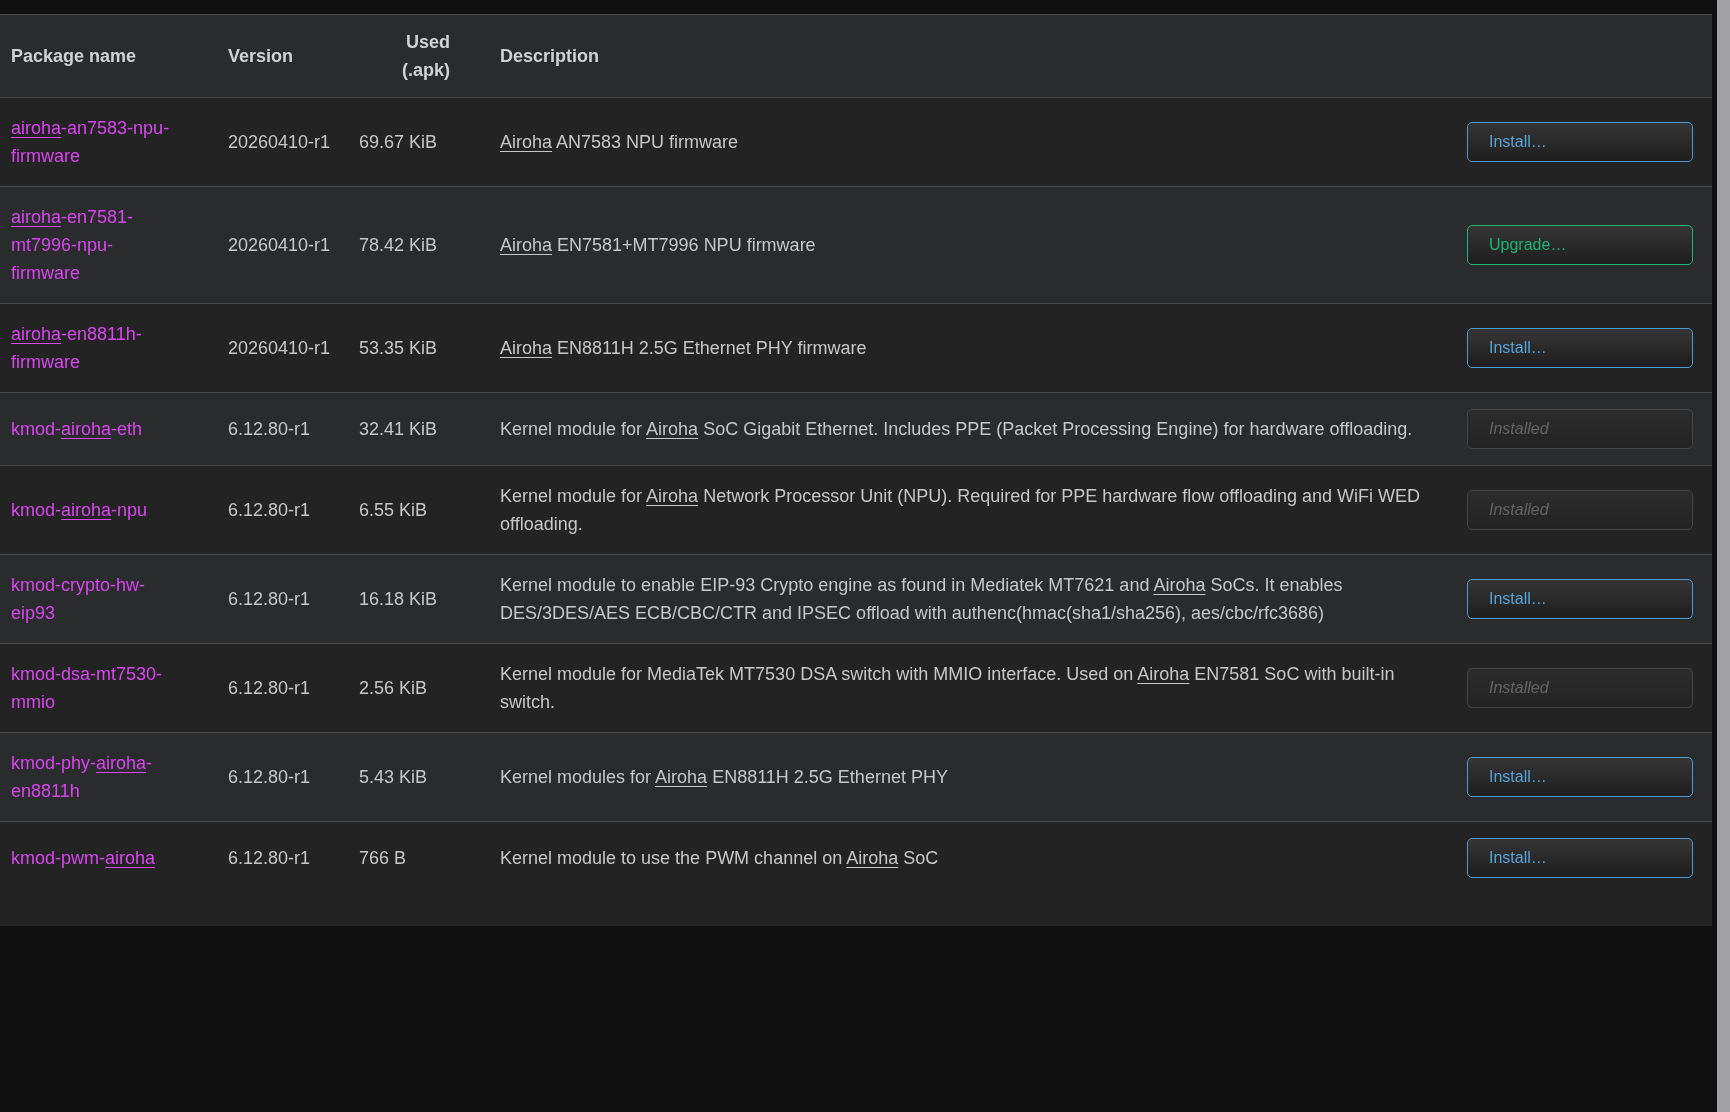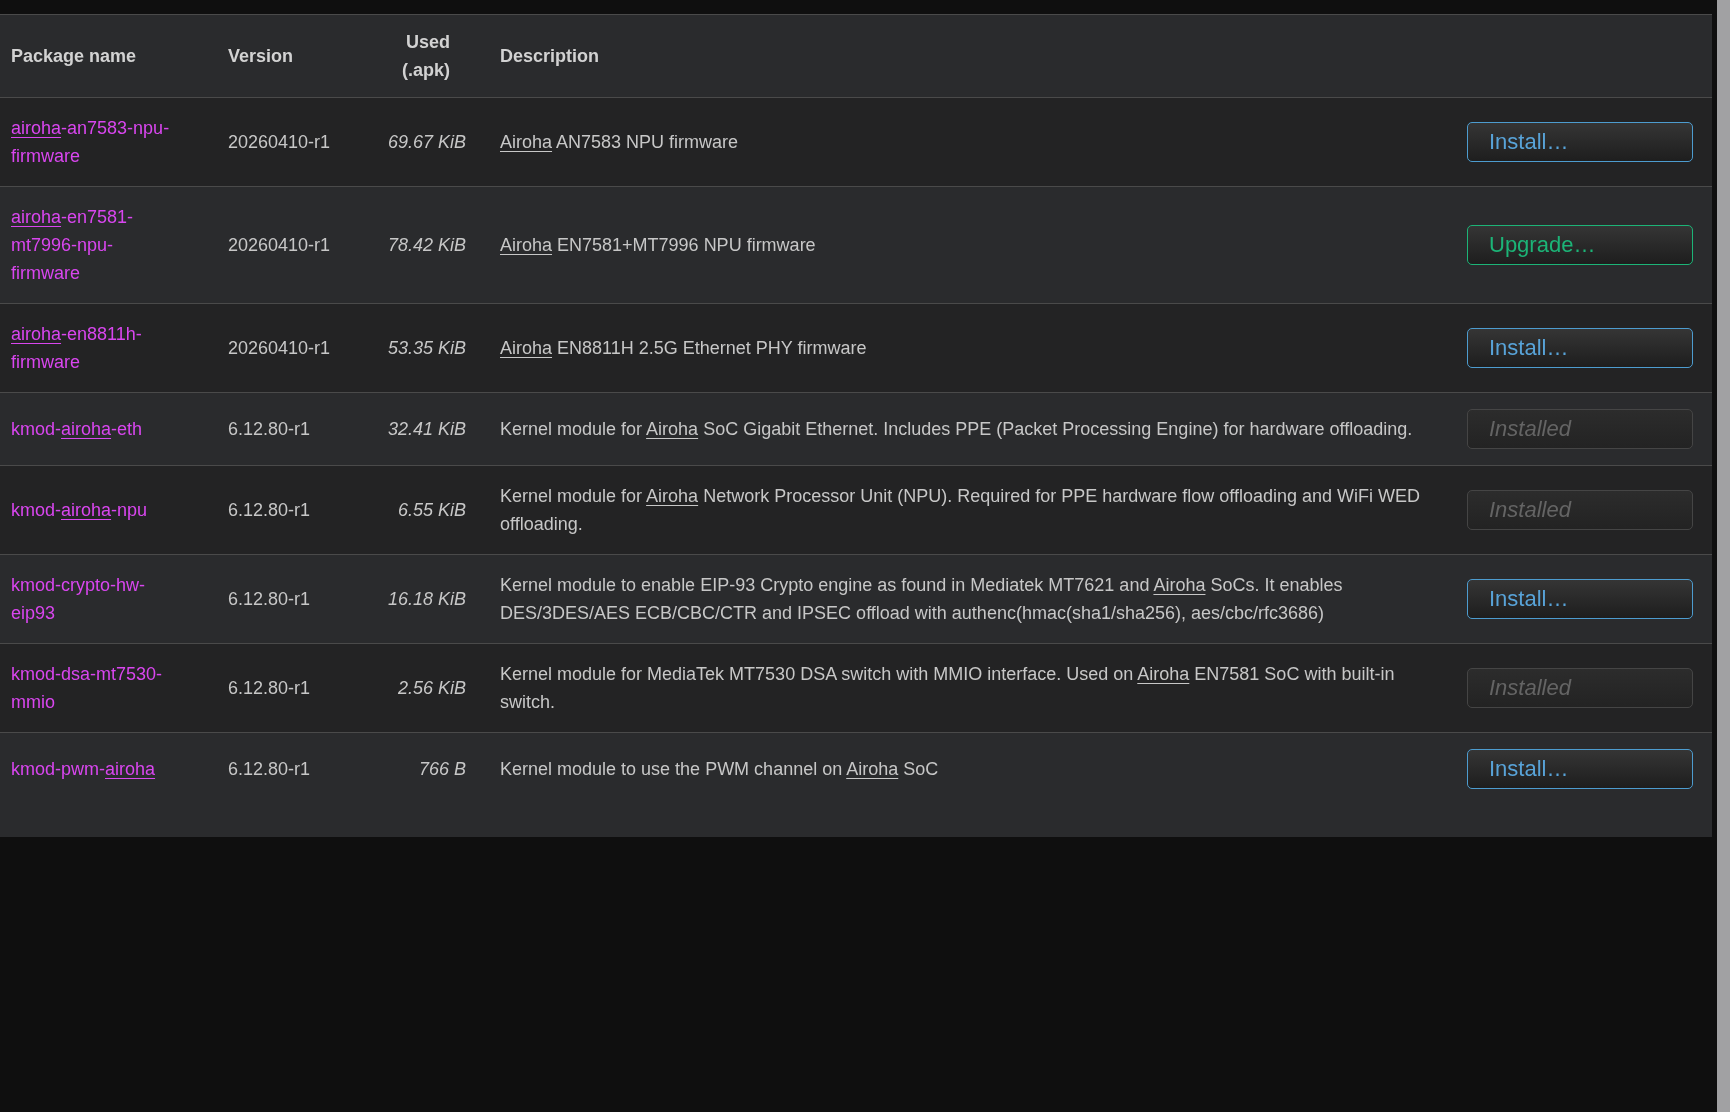--- a/index.html
+++ b/index.html
@@ -63,7 +63,7 @@
     word-wrap: break-word;
   }
   td.cell-version { padding-left: 11px; }
-  td.cell-size { text-align: right; font-style: italic; }
+  td.cell-size { text-align: left; }
   td.cell-desc { padding-left: 34px; padding-right: 24px; }
   td.cell-action { }
 

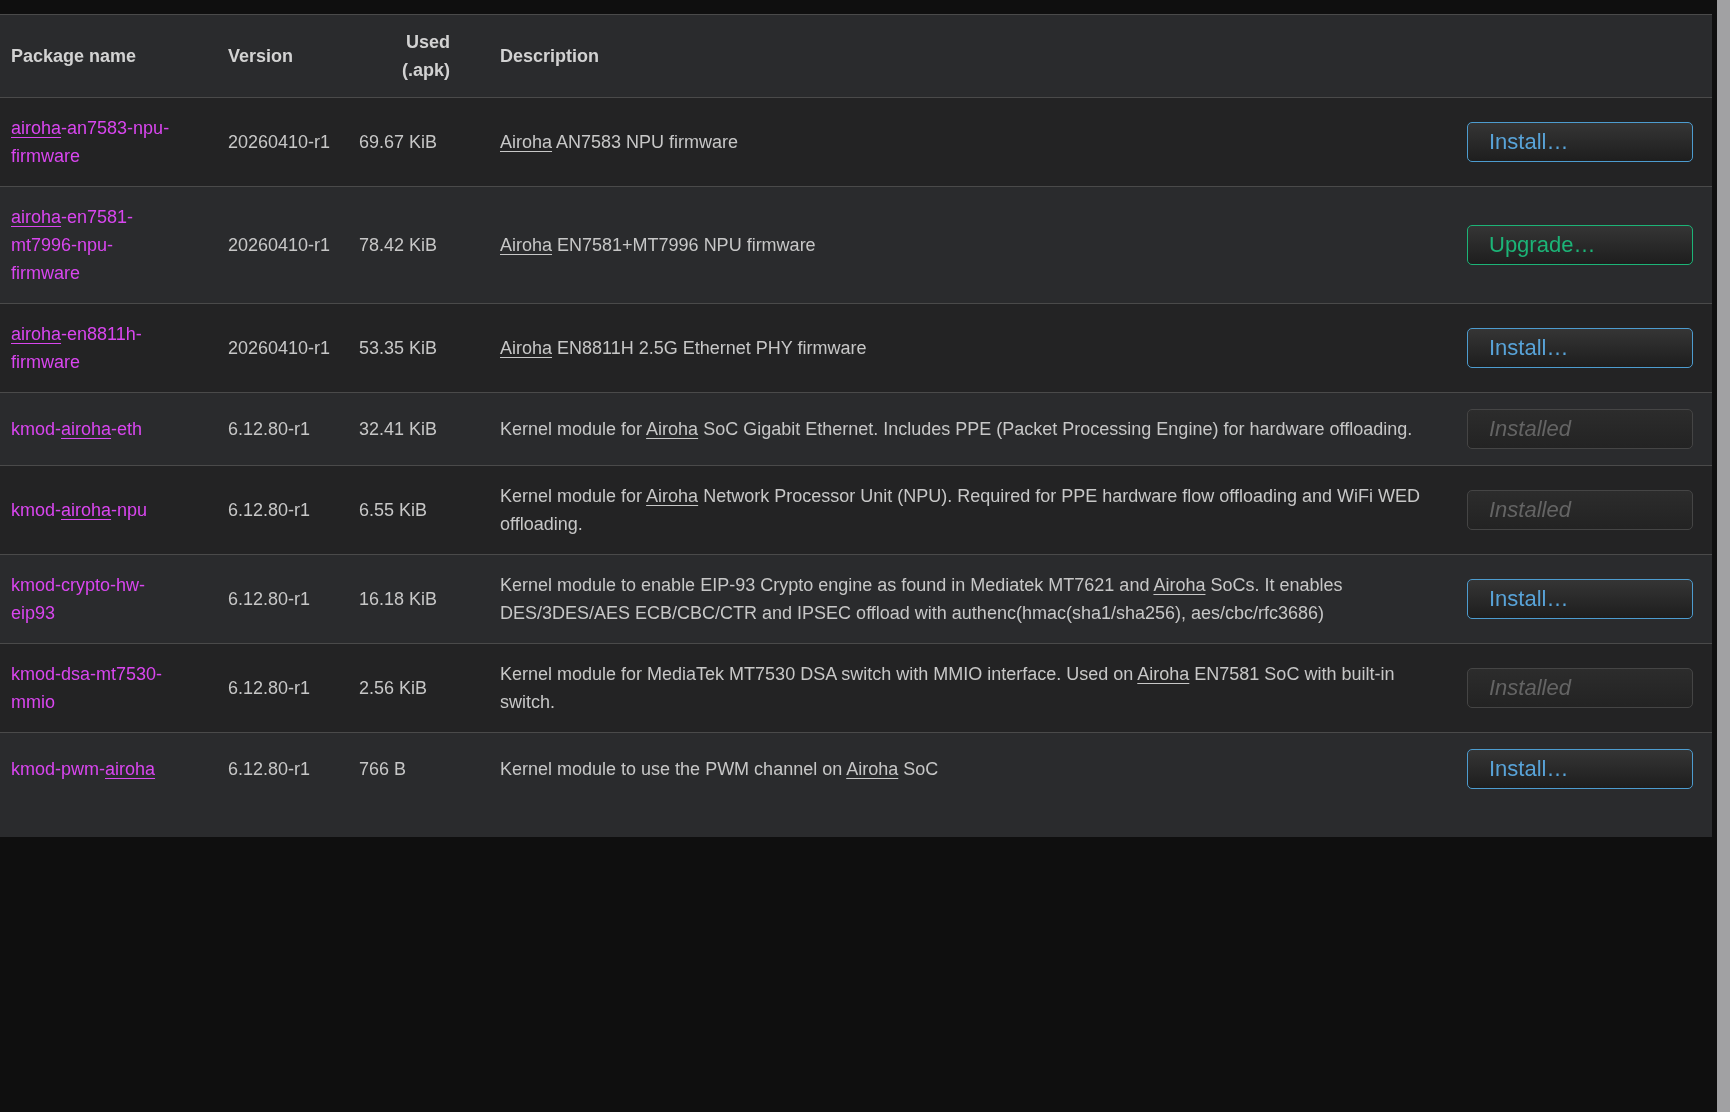--- a/index.html
+++ b/index.html
@@ -82,7 +82,7 @@
     border: 1px solid transparent;
     background: linear-gradient(#353535, #1e1e1e);
     font-family: "Liberation Sans", "DejaVu Sans", sans-serif;
-    font-size: 22px;
+    font-size: 16px;
     text-align: left;
     padding: 0 0 0 21px;
     line-height: 38px;

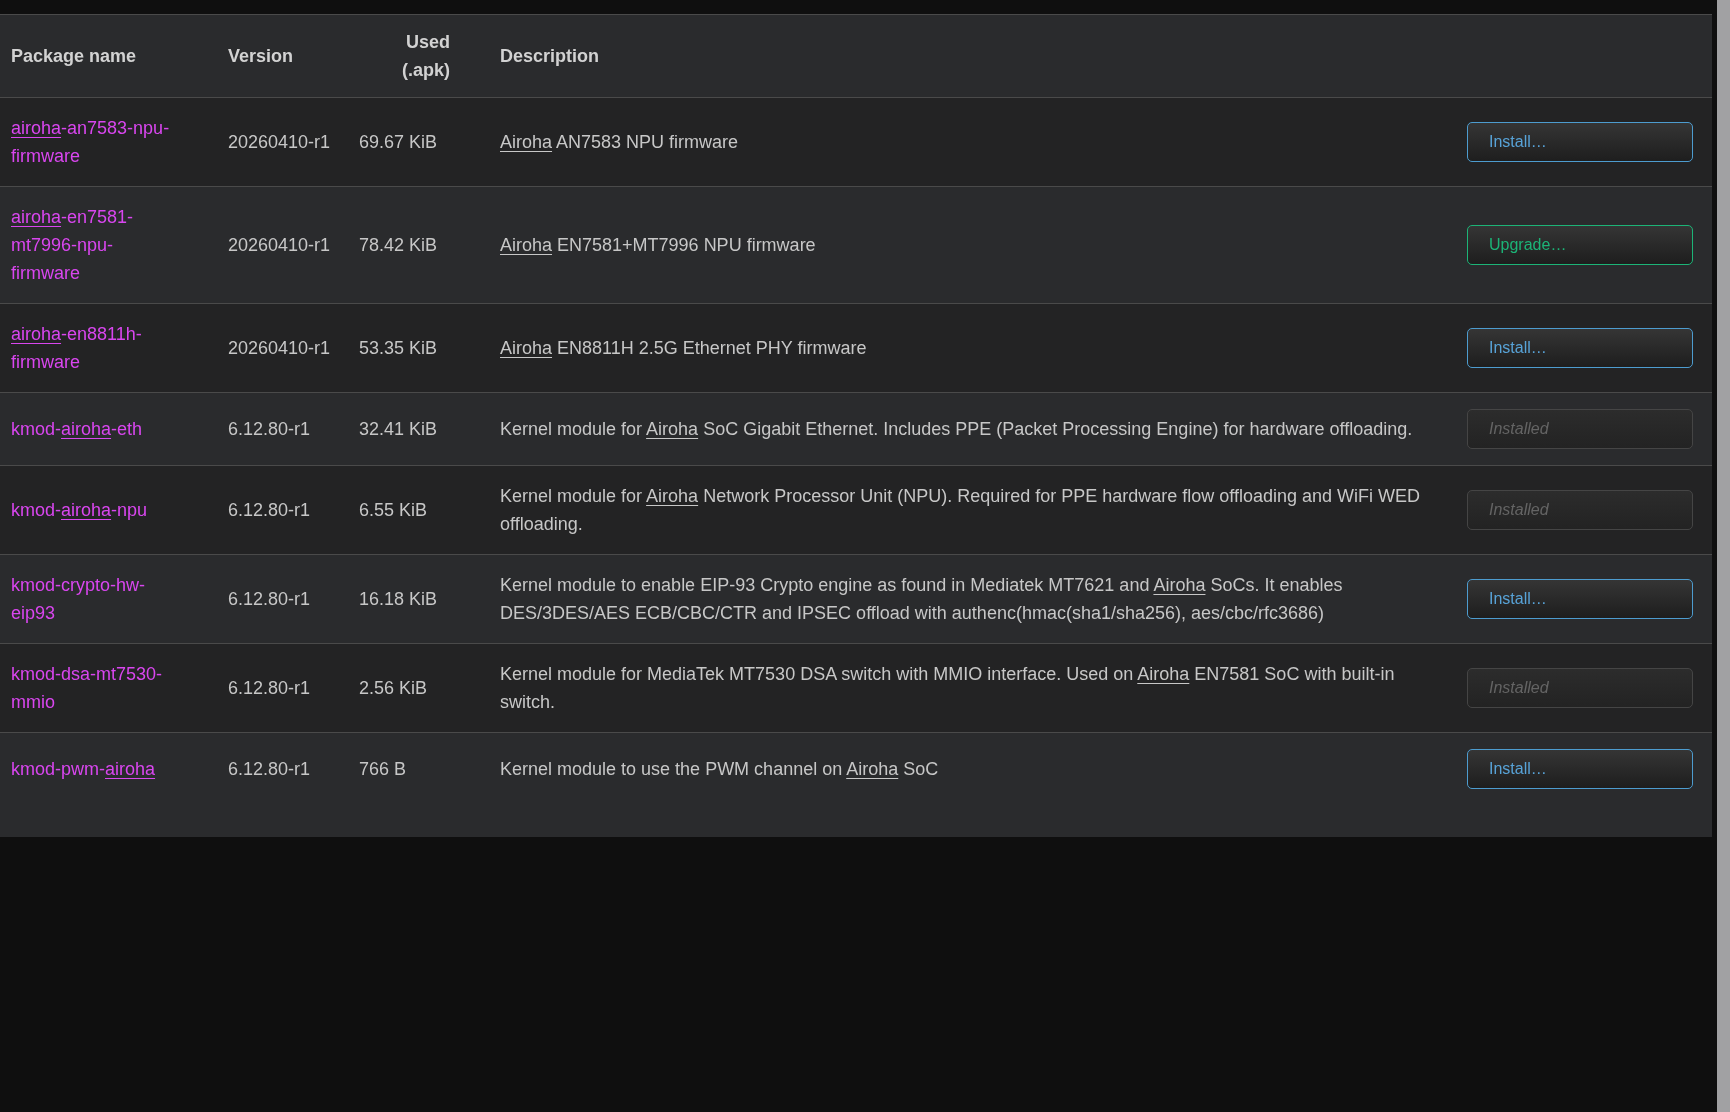--- a/index.html
+++ b/index.html
@@ -207,6 +207,15 @@
     </td>
   </tr>
 
+  <tr>
+    <td class="cell-name"><span>kmod-phy-</span><u>airoha</u><span>-en8811h</span></td>
+    <td class="cell-version">6.12.80-r1</td>
+    <td class="cell-size">5.43 KiB</td>
+    <td class="cell-desc"><span>Kernel modules for </span><u>Airoha</u><span> EN8811H 2.5G Ethernet PHY</span></td>
+    <td class="cell-action">
+      <button class="btn btn-install">Install…</button>
+    </td>
+  </tr>
 
   <tr>
     <td class="cell-name"><span>kmod-pwm-</span><u>airoha</u></td>

